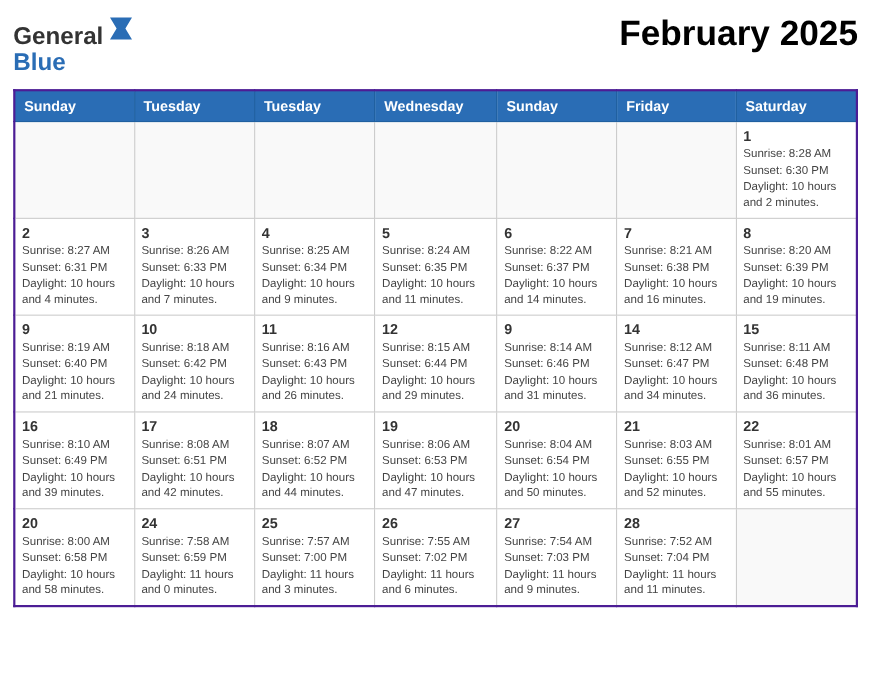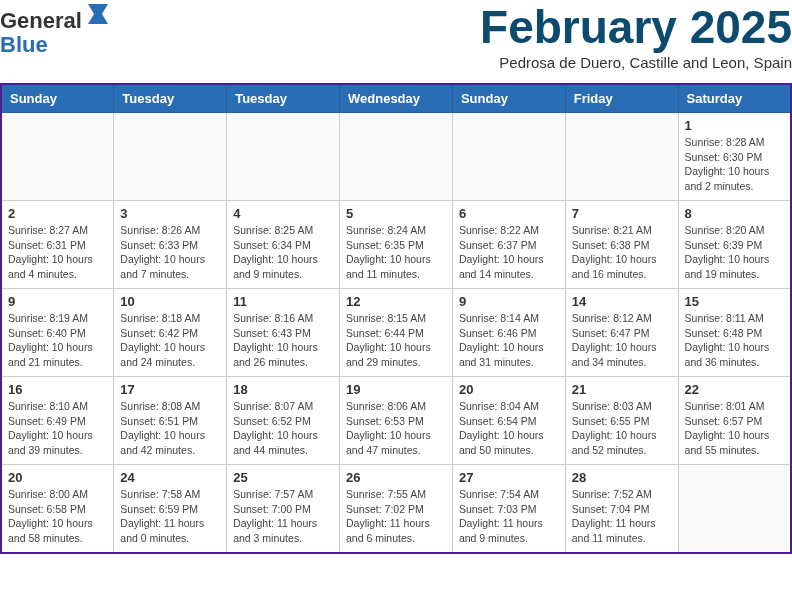--- a/index.html
+++ b/index.html
@@ -11,7 +11,7 @@
     }
     .page {
       width: 792px;
-      padding: 0;
+      padding: 12px;
     }
     .header {
       display: flex;

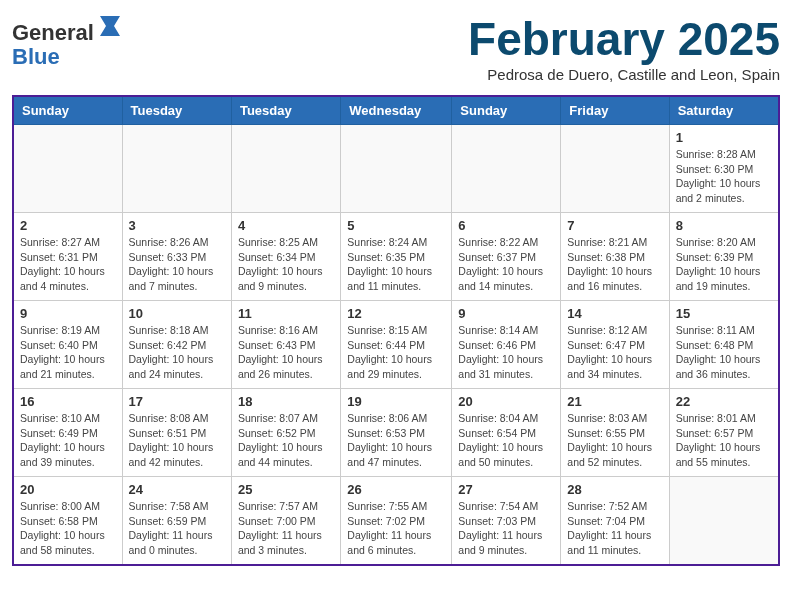--- a/index.html
+++ b/index.html
@@ -39,9 +39,9 @@
       text-align: right;
     }
     .calendar-title {
-      font-size: 46px;
+      font-size: 32px;
       font-weight: bold;
-      color: #0c4a6e;
+      color: #000000;
     }
     .calendar-subtitle {
       font-size: 15px;

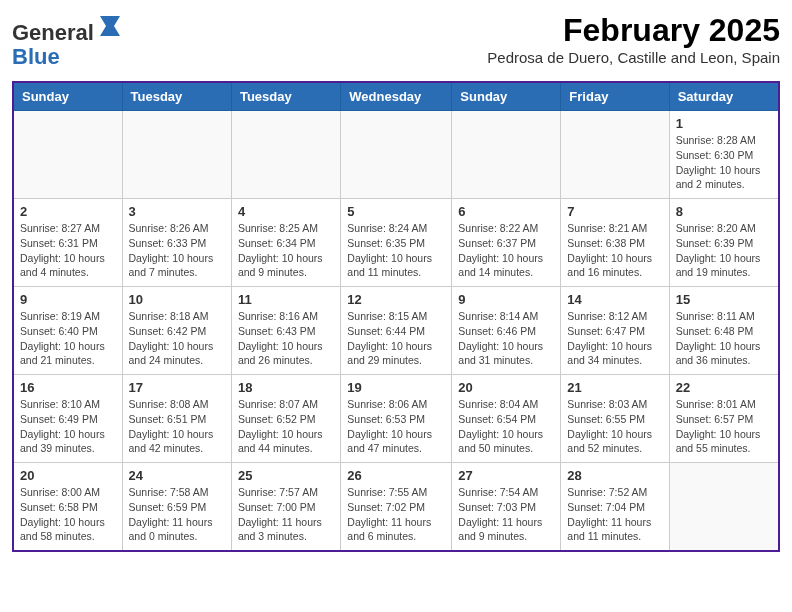--- a/index.html
+++ b/index.html
@@ -108,7 +108,6 @@
     </div>
     <div class="title-block">
       <div class="calendar-title">February 2025</div>
-      <div class="calendar-subtitle">Pedrosa de Duero, Castille and Leon, Spain</div>
     </div>
   </div>
 

